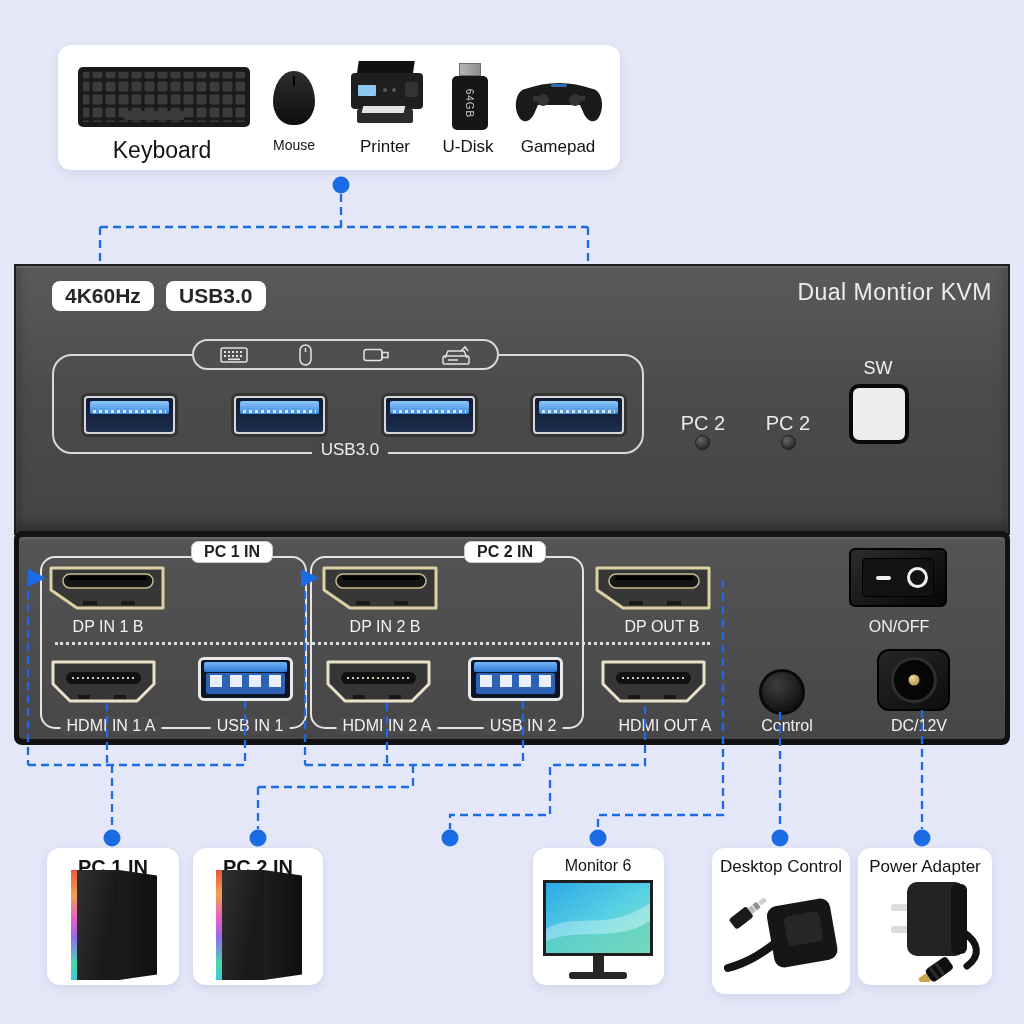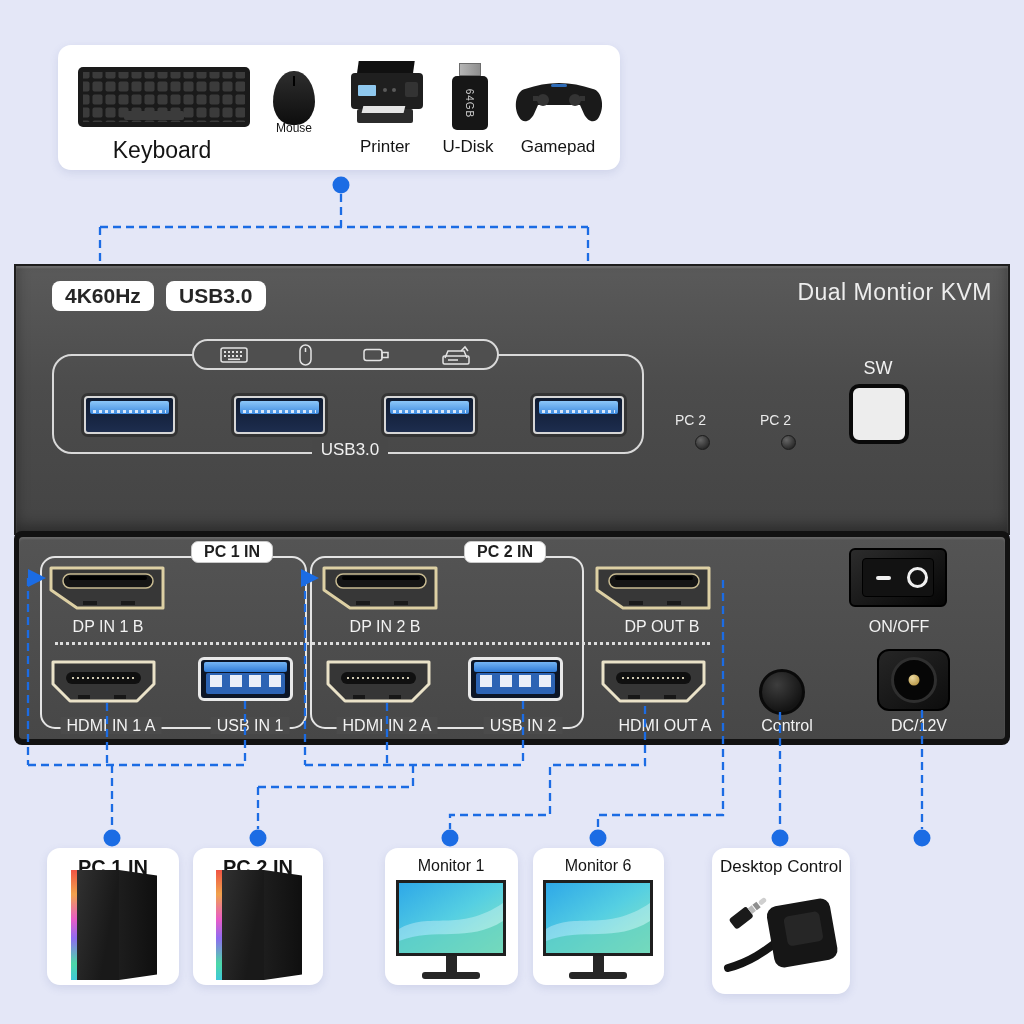--- a/index.html
+++ b/index.html
@@ -106,7 +106,7 @@
         <rect x="67" y="25" width="5" height="5" fill="#343434"></rect>
     </svg>
     <div class="clabel" style="left:104px;top:92px;font-size:23px">Keyboard</div>
-    <div class="clabel" style="left:236px;top:76px;font-size:12px">Mouse</div>
+    <div class="clabel" style="left:236px;top:92px;font-size:14px">Mouse</div>
     <div class="clabel" style="left:327px;top:92px;font-size:17px">Printer</div>
     <div class="clabel" style="left:410px;top:92px;font-size:17px">U-Disk</div>
     <div class="clabel" style="left:500px;top:92px;font-size:17px">Gamepad</div>

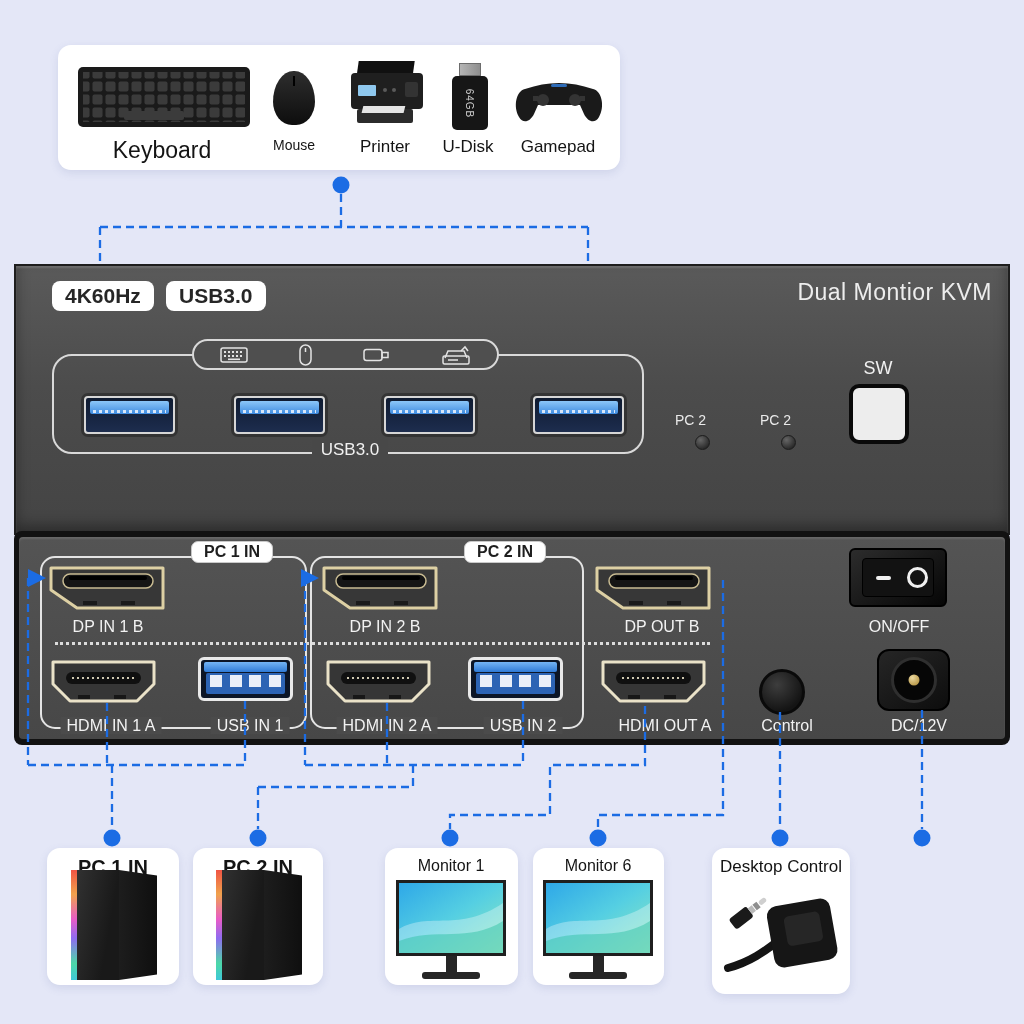--- a/index.html
+++ b/index.html
@@ -23,7 +23,7 @@
   .fusb{position:absolute;width:91px;height:38px;border:2.5px solid #d6d6d6;border-radius:4px;background:linear-gradient(180deg,#0e1a30,#1d2d4e);box-sizing:border-box;box-shadow:0 0 0 3px rgba(0,0,0,.30)}
   .fusb .tongue{position:absolute;top:3px;left:4px;right:4px;height:13px;background:linear-gradient(180deg,#8cc6f8,#3f8ce0);border-radius:2px}
   .fusb .pins{position:absolute;left:3px;right:3px;bottom:1px;height:3px;background:repeating-linear-gradient(90deg,#d8e6f8 0 3px,transparent 3px 6px)}
-  .ind{position:absolute;color:#eaeaea;font-size:14px;width:56px}
+  .ind{position:absolute;color:#eaeaea;font-size:20px;text-align:center;width:56px}
   .led{position:absolute;width:13px;height:13px;border-radius:50%;border:1px solid #1c1c1c;background:radial-gradient(circle at 35% 30%,#666,#2a2a2a 75%)}
   .swlabel{position:absolute;color:#f0f0f0;font-size:18px;width:60px;text-align:center}
   .swbtn{position:absolute;width:60px;height:60px;background:#ededed;border:4px solid #0a0a0a;border-radius:10px;box-sizing:border-box}

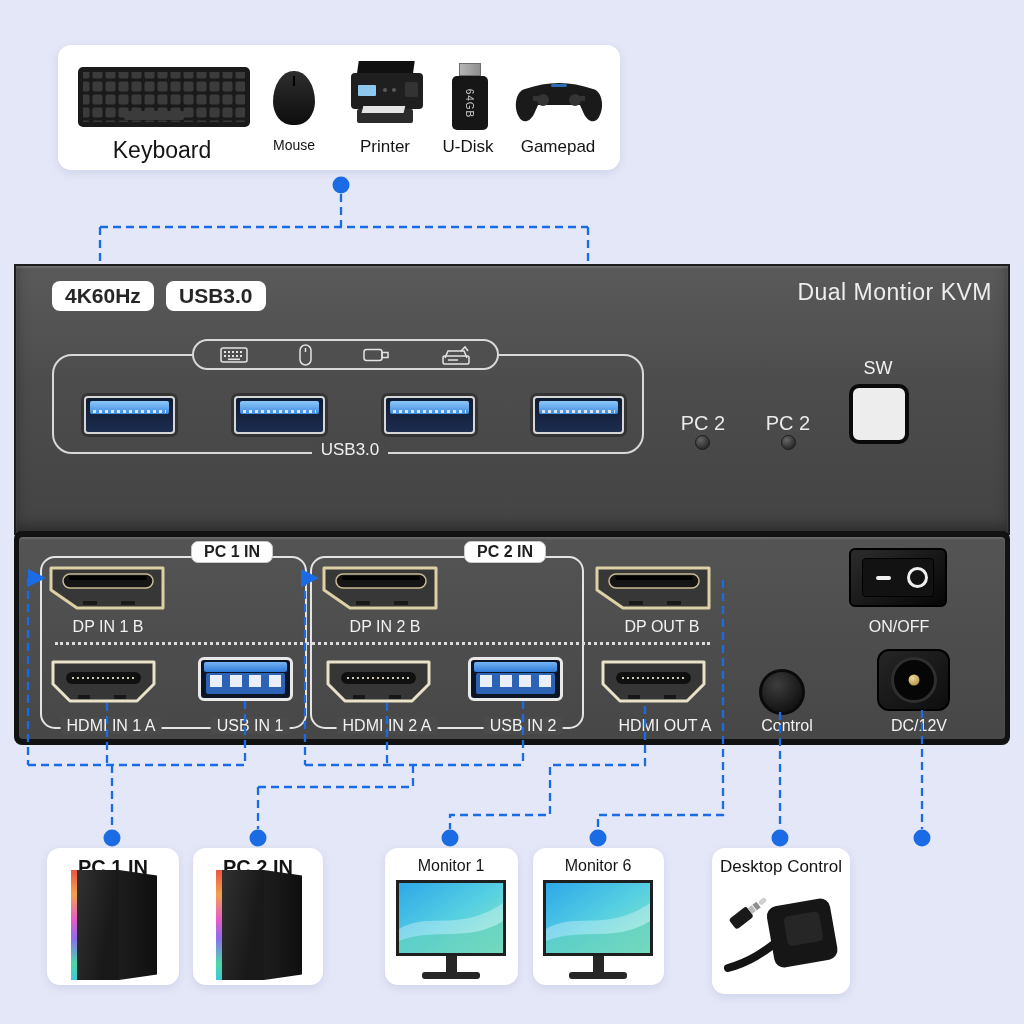--- a/index.html
+++ b/index.html
@@ -296,25 +296,6 @@
         <div class="side"></div>
       </div>
   </div>
-  <div class="card" style="left:385px;top:848px;width:133px;height:137px">
-    <div class="clabel" style="left:66px;top:9px;font-size:16px">Monitor 1</div>
-    <div class="monitor" style="left:11px;top:32px">
-      <div class="mscreen"><svg width="104" height="70" viewBox="0 0 104 70">
-            <defs>
-              <linearGradient id="scr1" x1="0" y1="0" x2="1" y2="1">
-                <stop offset="0" stop-color="#2ea8e8"></stop>
-                <stop offset=".5" stop-color="#55cfe2"></stop>
-                <stop offset="1" stop-color="#8fe8c0"></stop>
-              </linearGradient>
-            </defs>
-            <rect width="104" height="70" fill="url(#scr1)"></rect>
-            <path d="M0 46 C30 28 60 50 104 20 L104 70 L0 70 Z" fill="rgba(255,255,255,.32)"></path>
-            <path d="M0 58 C36 44 70 60 104 38 L104 70 L0 70 Z" fill="rgba(40,190,160,.45)"></path>
-          </svg></div>
-      <div class="mneck"></div>
-        <div class="mbase"></div>
-    </div>
-  </div>
   <div class="card" style="left:533px;top:848px;width:131px;height:137px">
     <div class="clabel" style="left:65px;top:9px;font-size:16px">Monitor 6</div>
     <div class="monitor" style="left:10px;top:32px">

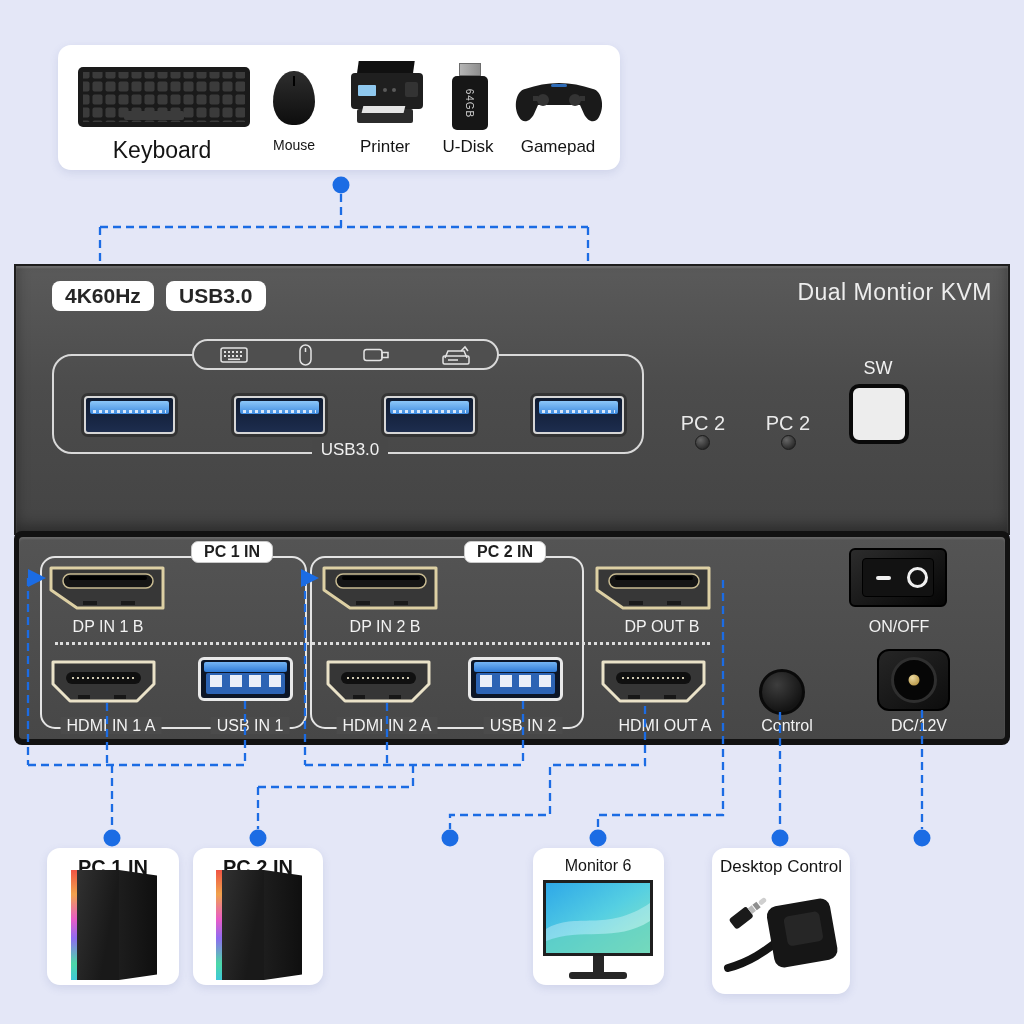--- a/index.html
+++ b/index.html
@@ -331,6 +331,22 @@
       </g>
     </svg>
   </div>
+  <div class="card" style="left:858px;top:848px;width:134px;height:137px">
+    <div class="clabel" style="left:67px;top:9px;font-size:17px">Power Adapter</div>
+    <svg class="abs" style="left:7px;top:28px" width="120" height="106" viewBox="0 0 120 106">
+      <rect x="26" y="28" width="18" height="7" rx="2" fill="#dcdcdc"></rect>
+      <rect x="26" y="50" width="18" height="7" rx="2" fill="#dcdcdc"></rect>
+      <rect x="42" y="6" width="58" height="74" rx="10" fill="#232323"></rect>
+      <rect x="86" y="8" width="16" height="70" rx="6" fill="#121212"></rect>
+      <path d="M98 56 C114 66 116 80 102 90" stroke="#131313" stroke-width="7" fill="none" stroke-linecap="round"></path>
+      <g transform="rotate(-35 76 94)">
+        <rect x="52" y="88" width="10" height="9" rx="2" fill="#c9a24a"></rect>
+        <rect x="62" y="85" width="26" height="15" rx="4" fill="#0e0e0e"></rect>
+        <rect x="67" y="85" width="3" height="15" fill="#2e2e2e"></rect>
+        <rect x="74" y="85" width="3" height="15" fill="#2e2e2e"></rect>
+      </g>
+    </svg>
+  </div>
 
   <svg class="abs" style="left:0;top:0;pointer-events:none" width="1024" height="1024" viewBox="0 0 1024 1024">
     <g stroke="#1b6ce4" stroke-width="2.3" fill="none" stroke-dasharray="8 5">

